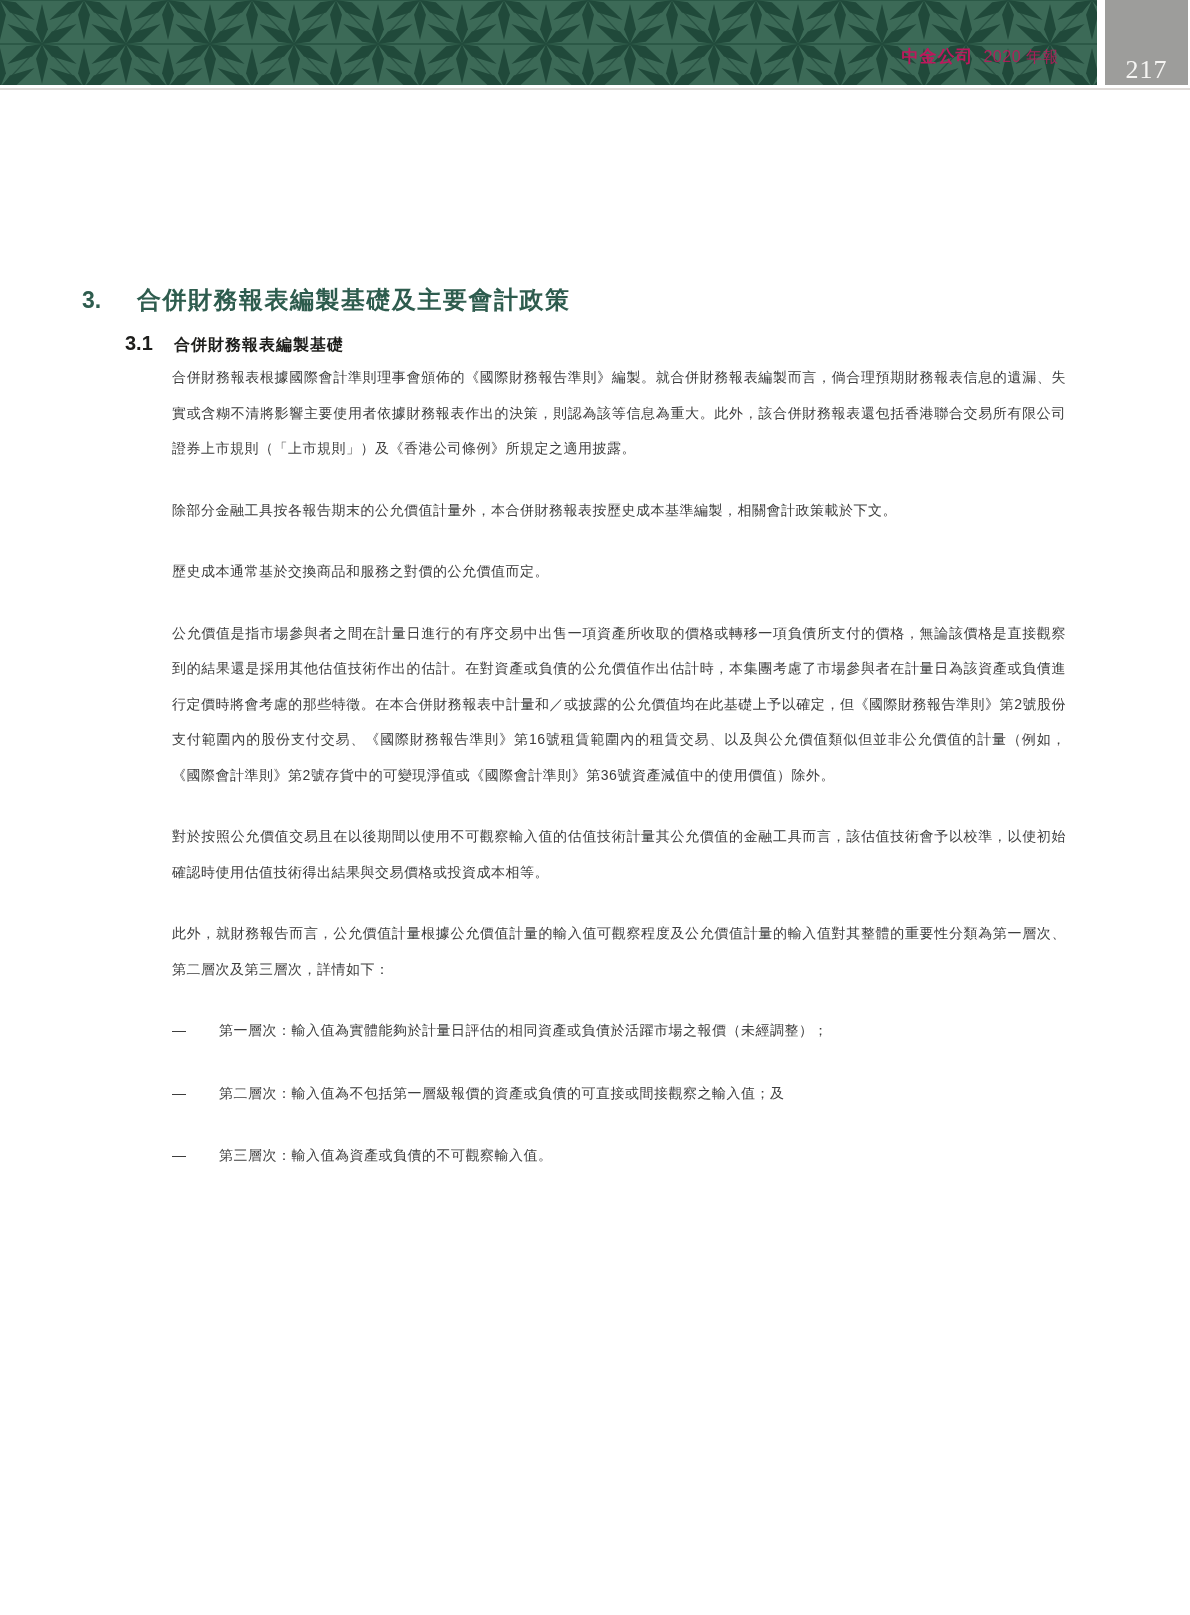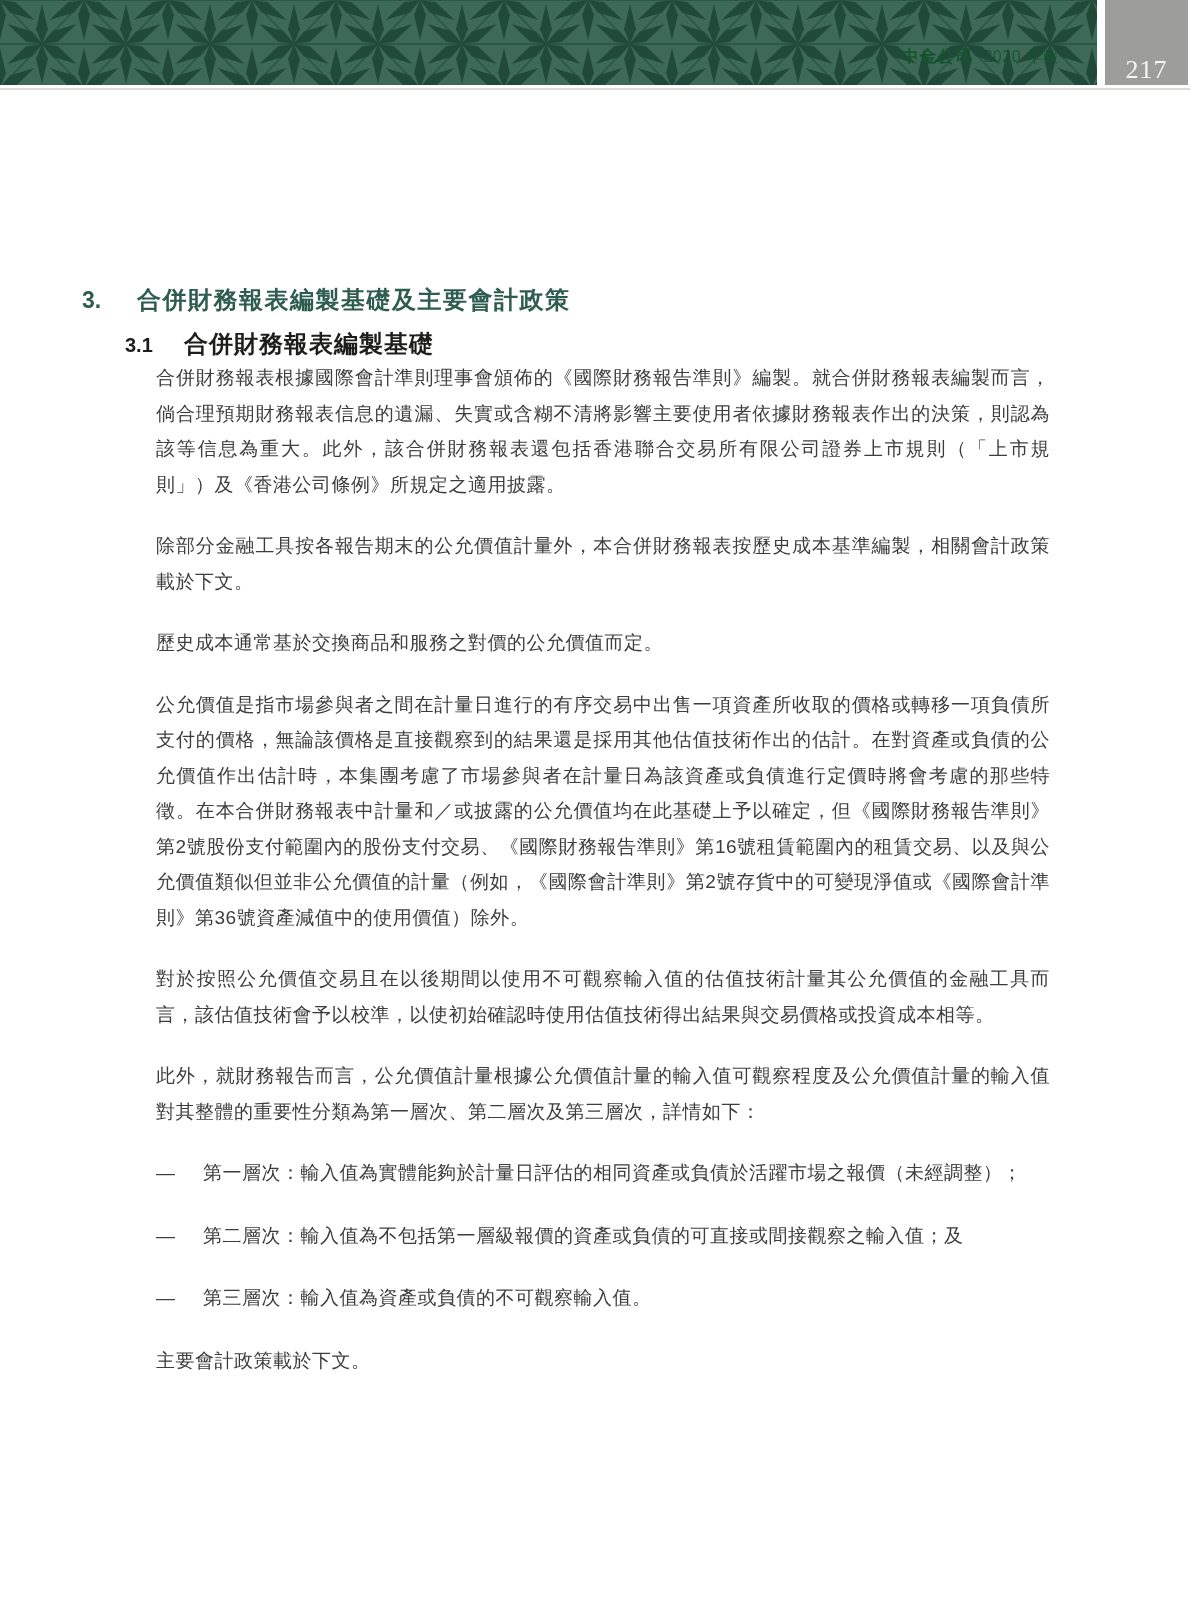--- a/index.html
+++ b/index.html
@@ -28,7 +28,7 @@
   .band-svg{display:block;}
   .band-text{
     position:absolute;right:38px;bottom:17px;
-    color:#14532d;white-space:nowrap;
+    color:#be185d;white-space:nowrap;
   }
   .band-text .company{font-size:17px;font-weight:700;letter-spacing:1px;}
   .band-text .edition{font-size:16px;font-weight:400;opacity:.88;margin-left:10px;letter-spacing:.5px;}

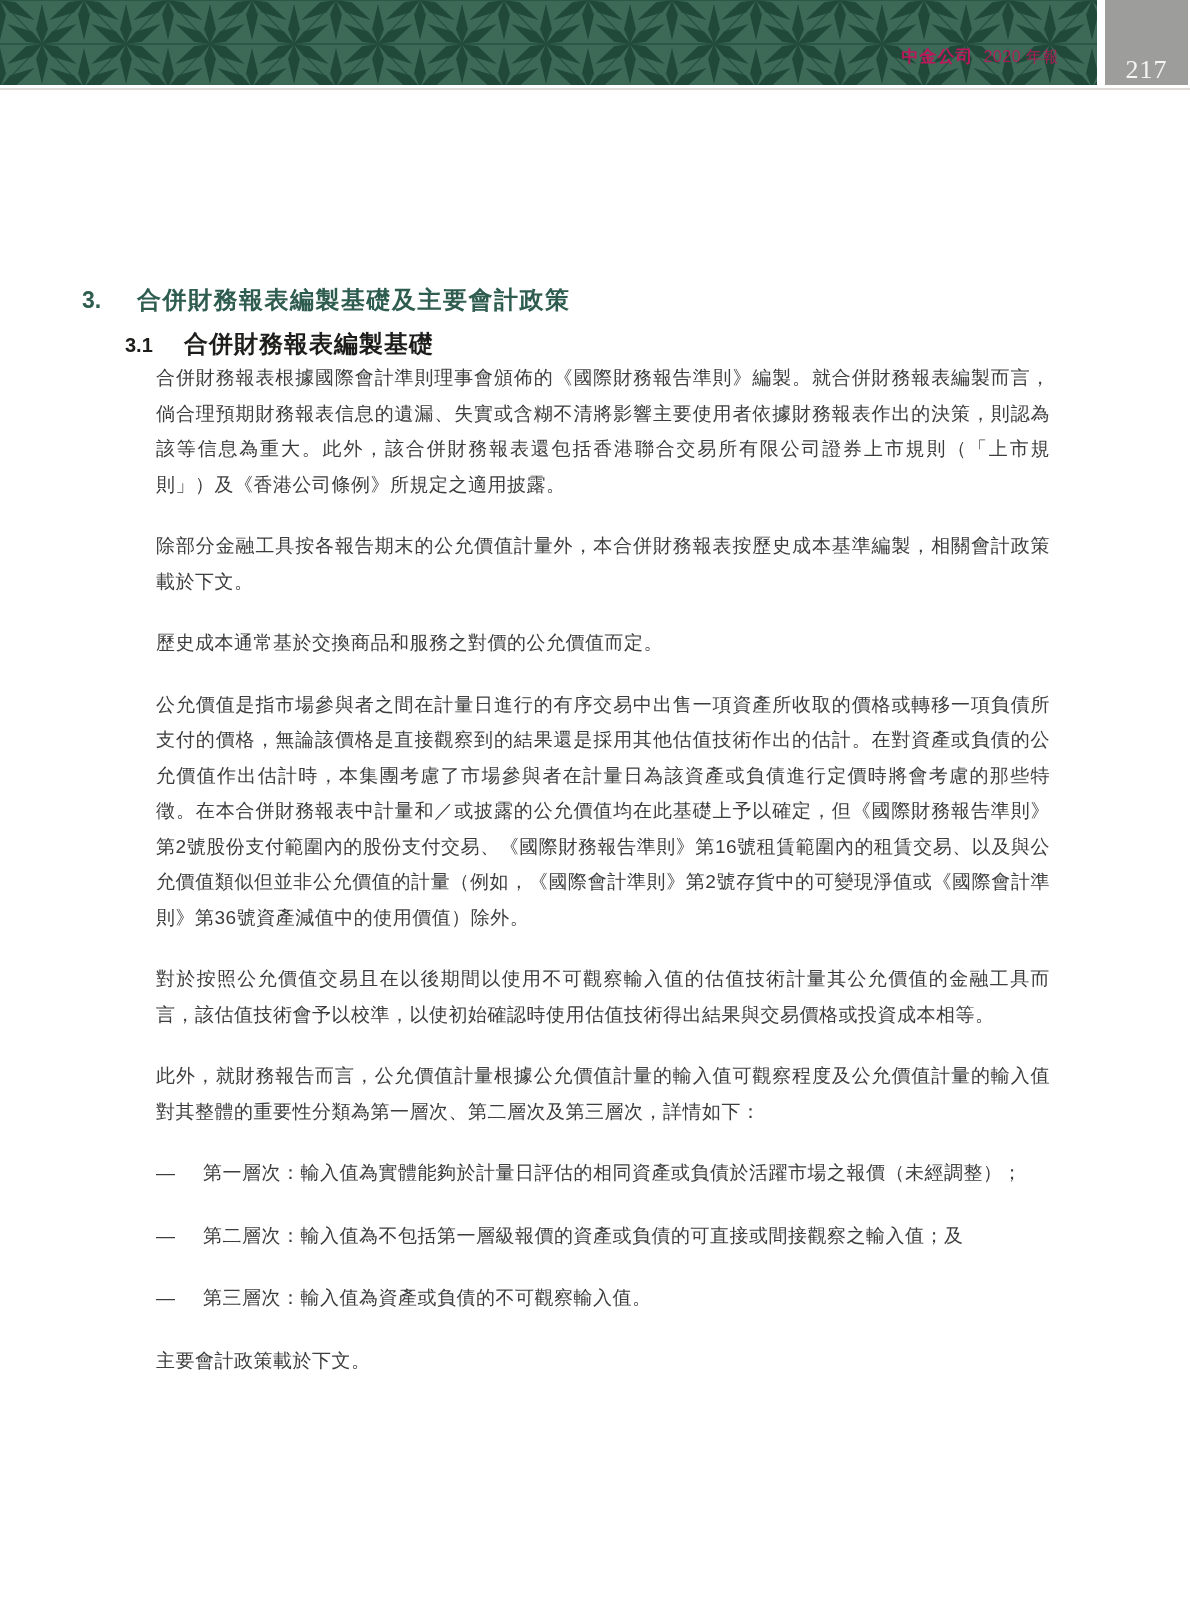--- a/index.html
+++ b/index.html
@@ -59,7 +59,7 @@
     color:var(--sub-ink);
   }
   .h2num{width:47px;font-size:20px;font-weight:700;margin-top:16px;}
-  .h2title{margin:12px;font-size:24px;font-weight:700;letter-spacing:1px;}
+  .h2title{margin:2px;font-size:16px;font-weight:700;letter-spacing:1px;}
   
   .text-col{
     position:absolute;left:156px;top:360px;width:894px;

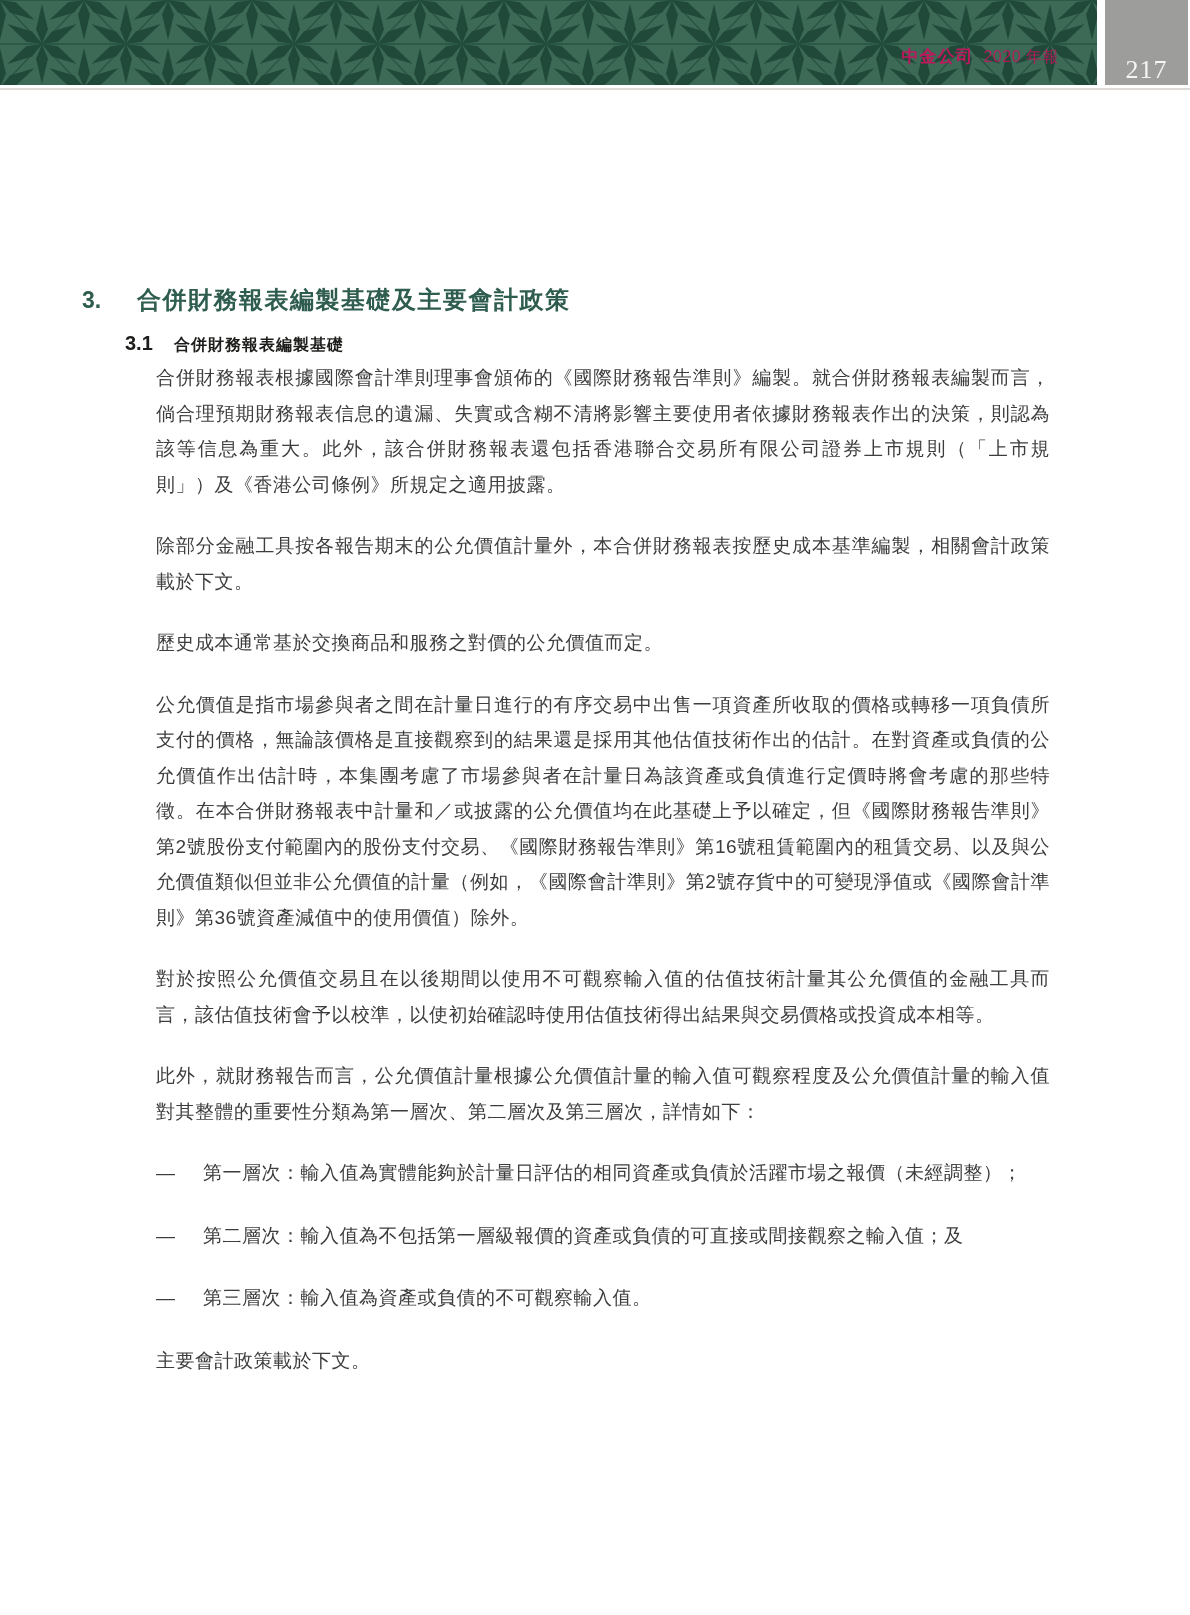--- a/index.html
+++ b/index.html
@@ -62,8 +62,8 @@
   .h2title{margin:2px;font-size:16px;font-weight:700;letter-spacing:1px;}
   
   .text-col{
-    position:absolute;left:156px;top:360px;width:894px;
-    font-size:19px;line-height:35.5px;letter-spacing:.5px;
+    position:absolute;left:172px;top:360px;width:894px;
+    font-size:14px;line-height:35.5px;letter-spacing:.5px;
     text-align:justify;
   }
   .body-p{margin:0 0 26px 0;}

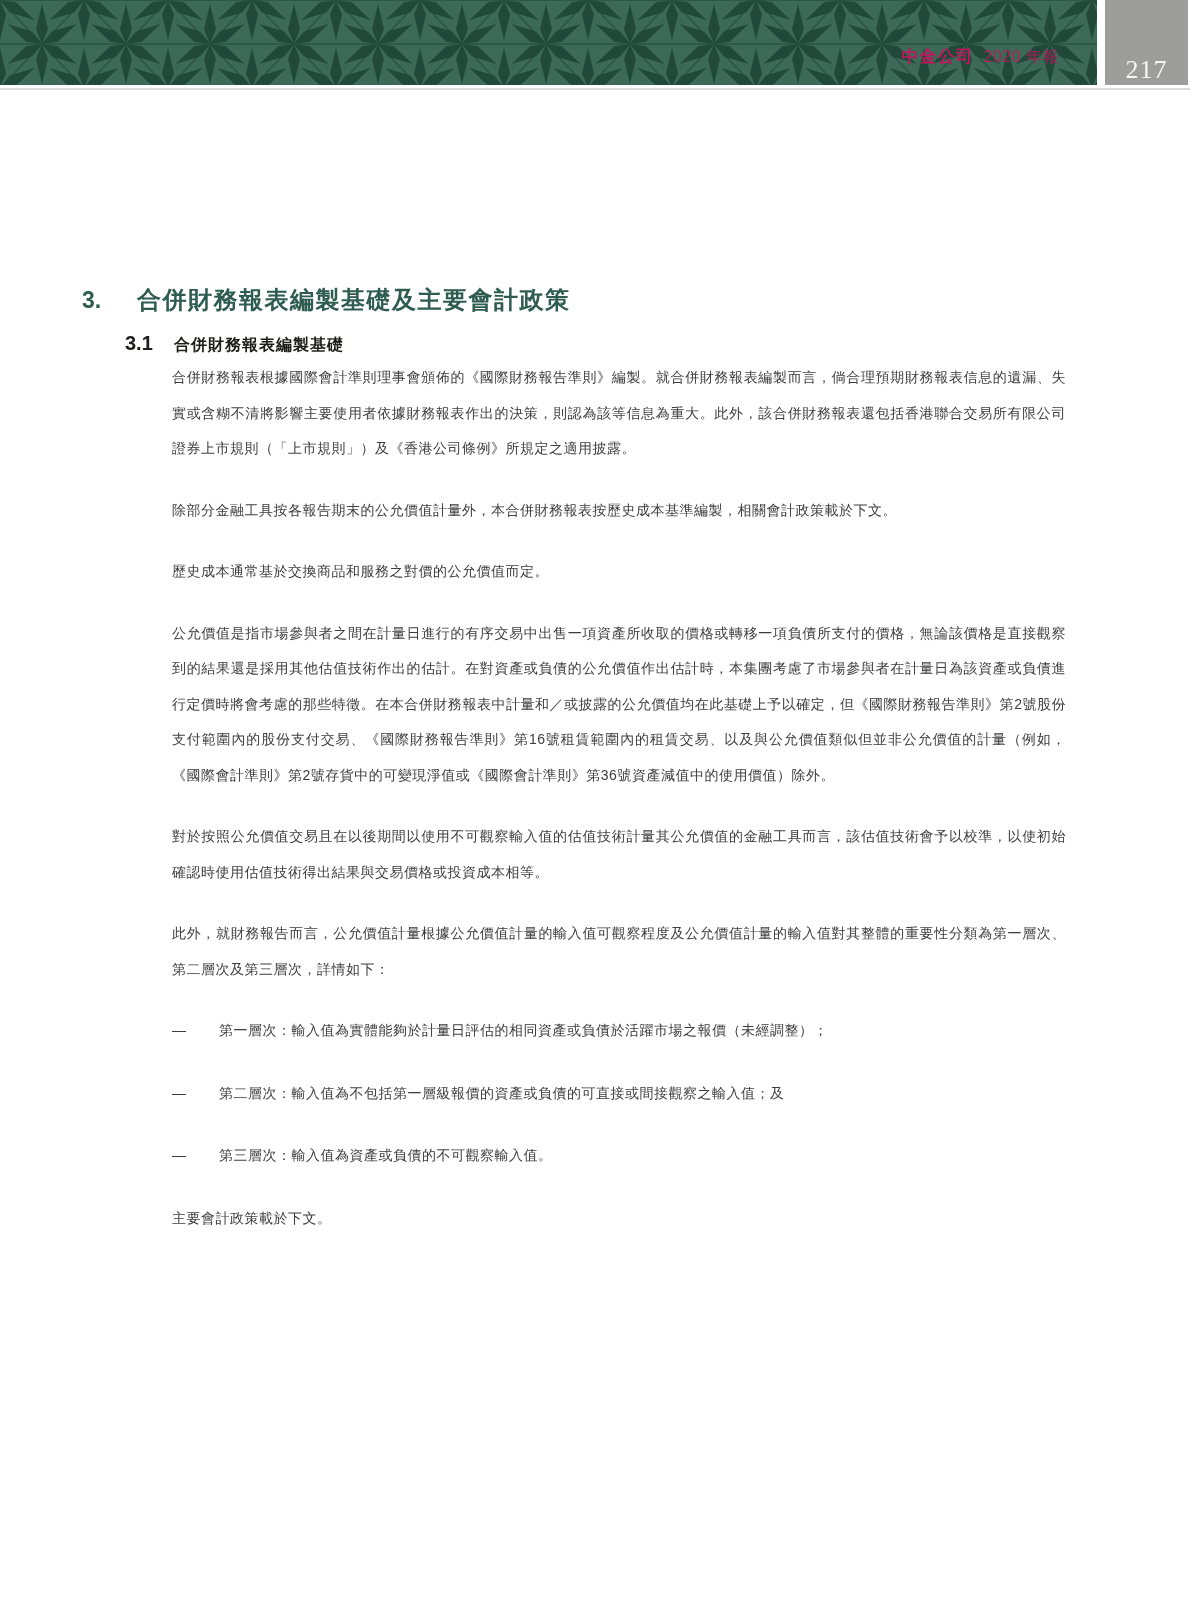--- a/index.html
+++ b/index.html
@@ -153,7 +153,6 @@
           <span class="btext">第三層次：輸入值為資產或負債的不可觀察輸入值。</span>
         </div>
       </div>
-    <p class="body-p closing">主要會計政策載於下文。</p>
   </div>
 
 </div>

